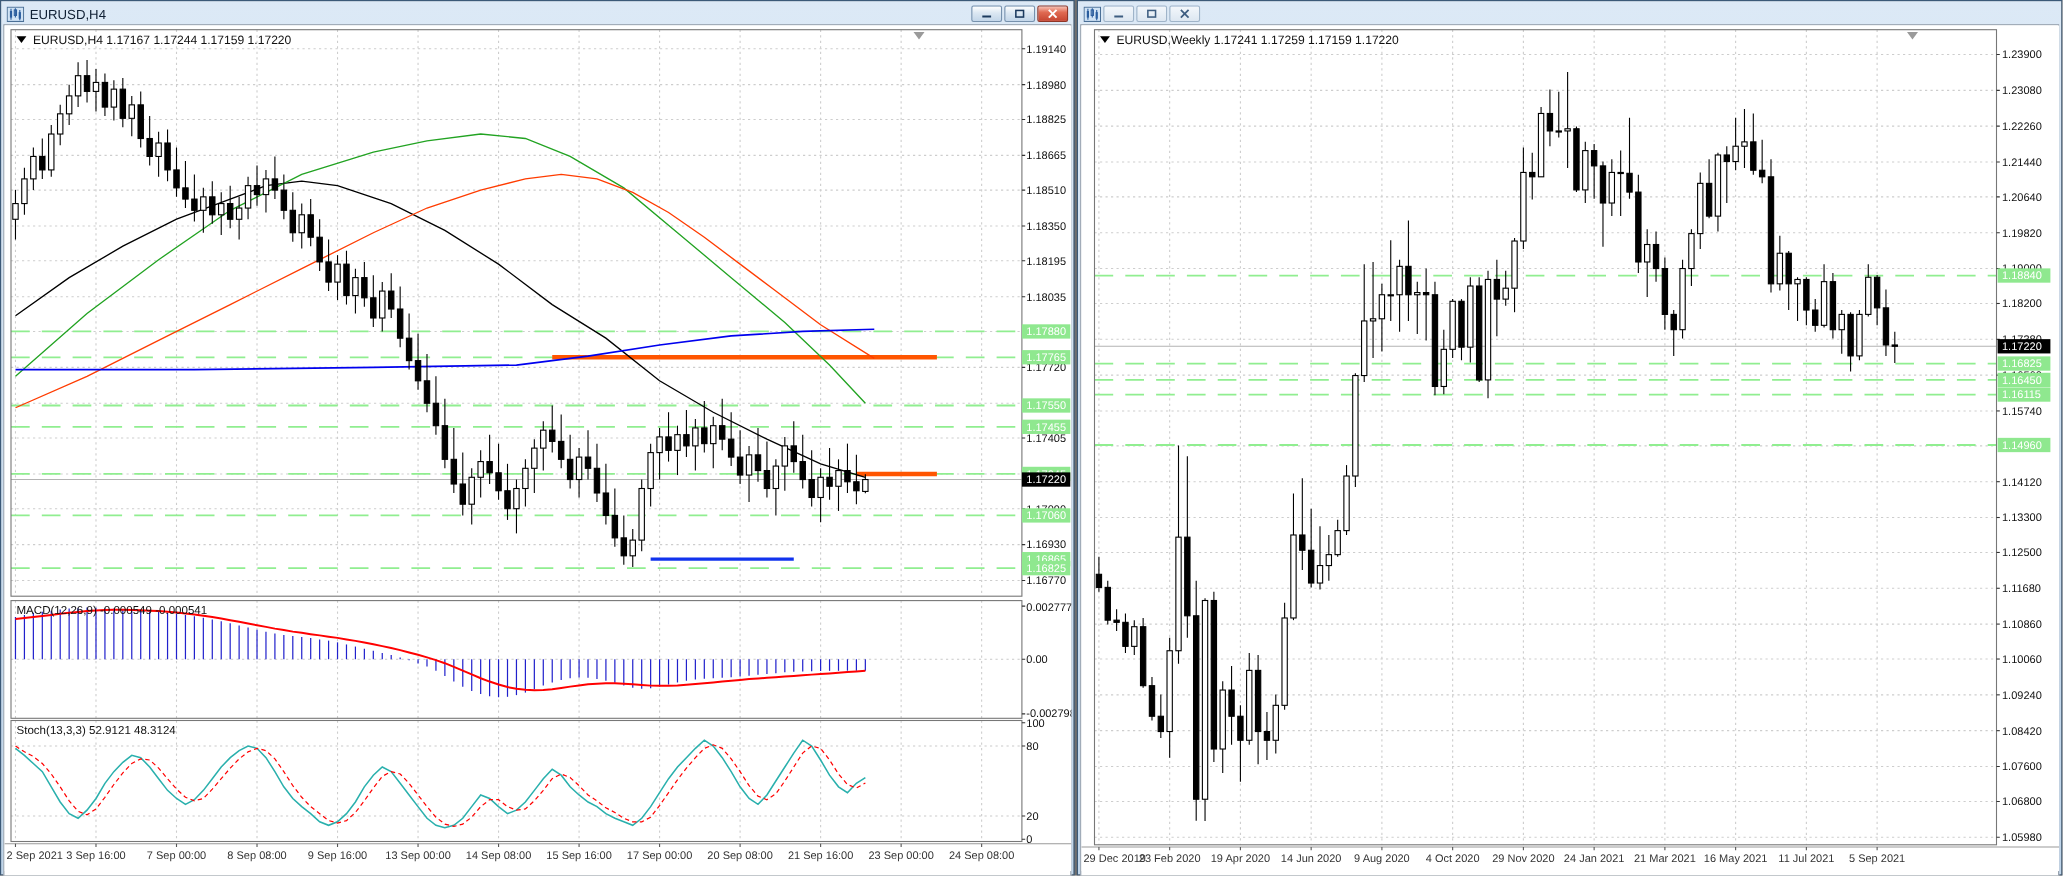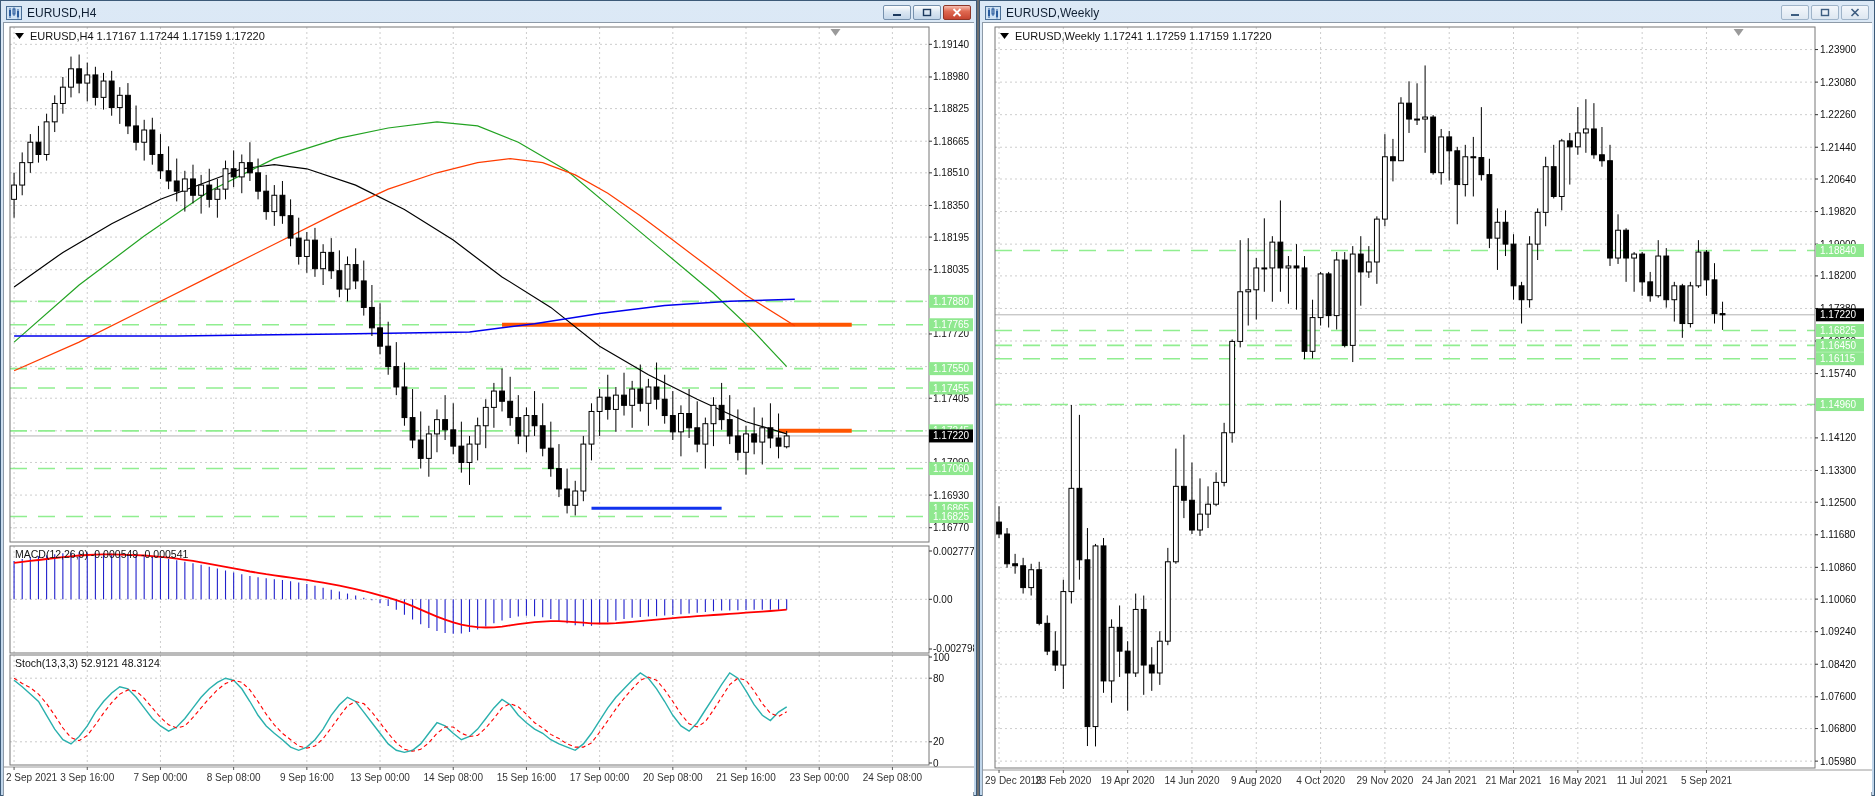--- a/index.html
+++ b/index.html
@@ -541,7 +541,6 @@
       <rect x="11" y="5" width="2" height="6" fill="#2a5d9e"></rect>
         <line x1="12" y1="3" x2="12" y2="12.5" stroke="#2a5d9e"></line>
     </svg>
-    <span class="title-text">EURUSD,Weekly</span>
     <div class="btn">
         <svg width="10" height="9">
           <line x1="1" y1="7" x2="9" y2="7" stroke="#3d5d80" stroke-width="2"></line>

